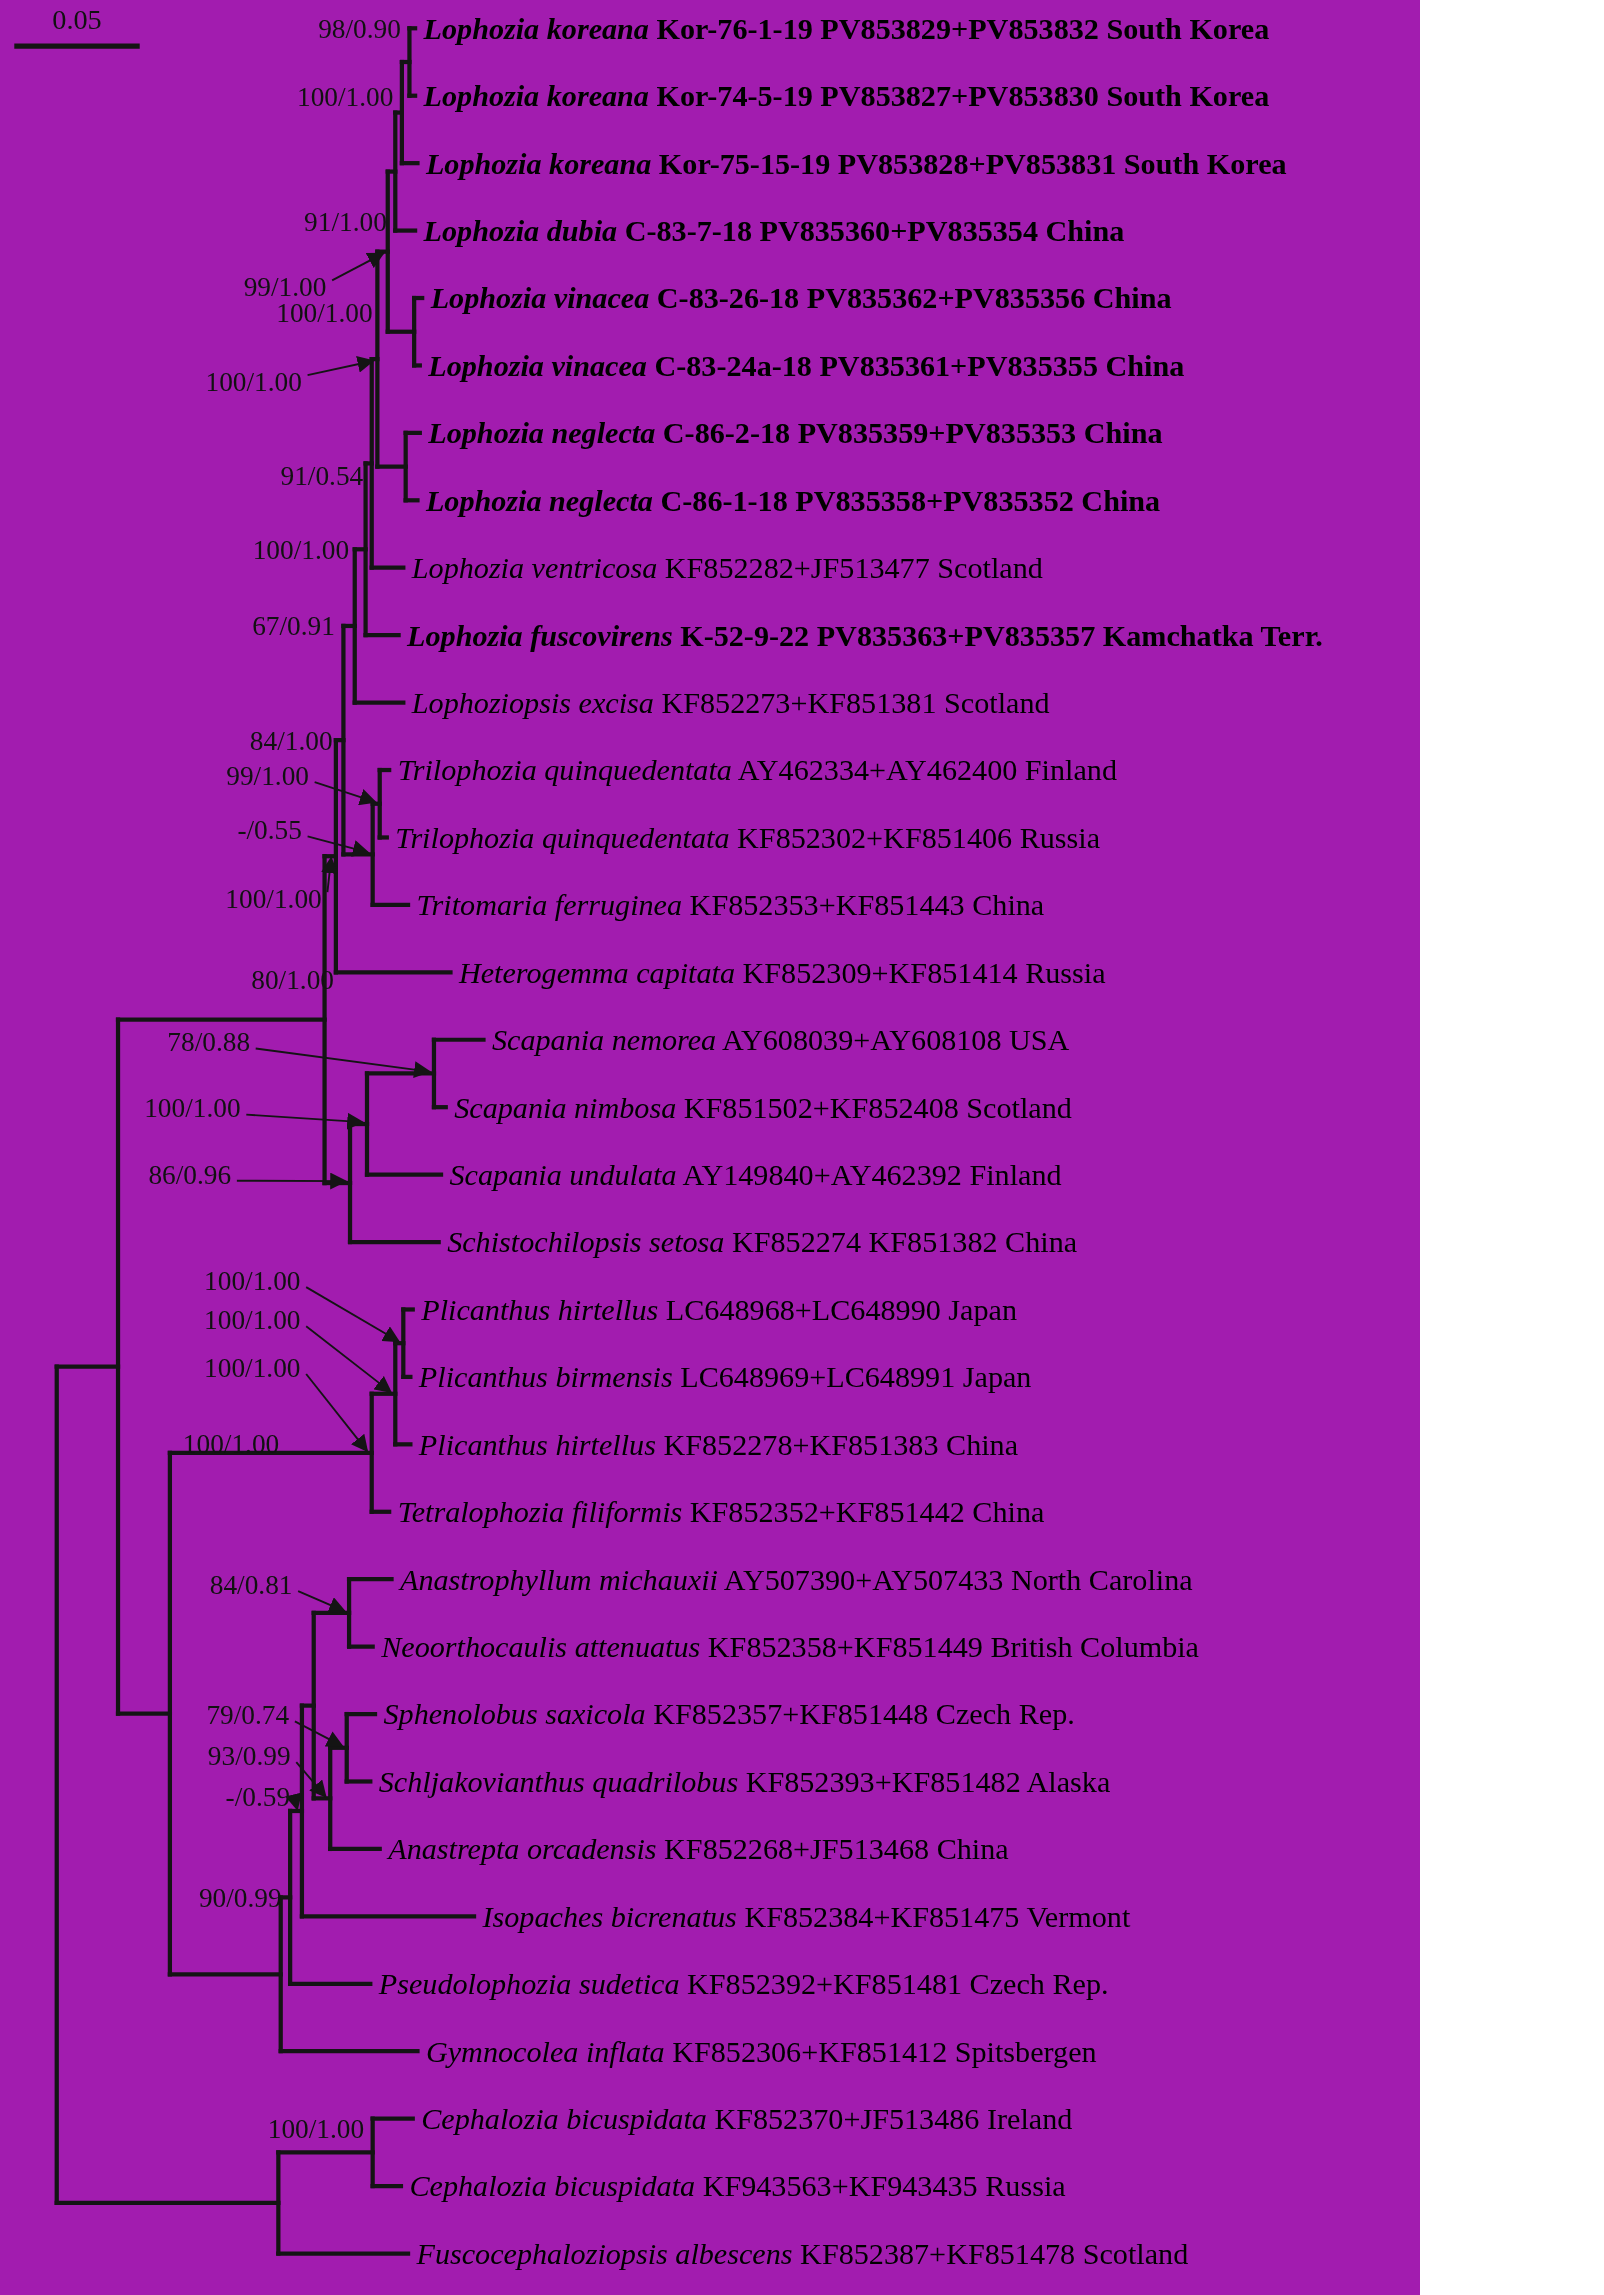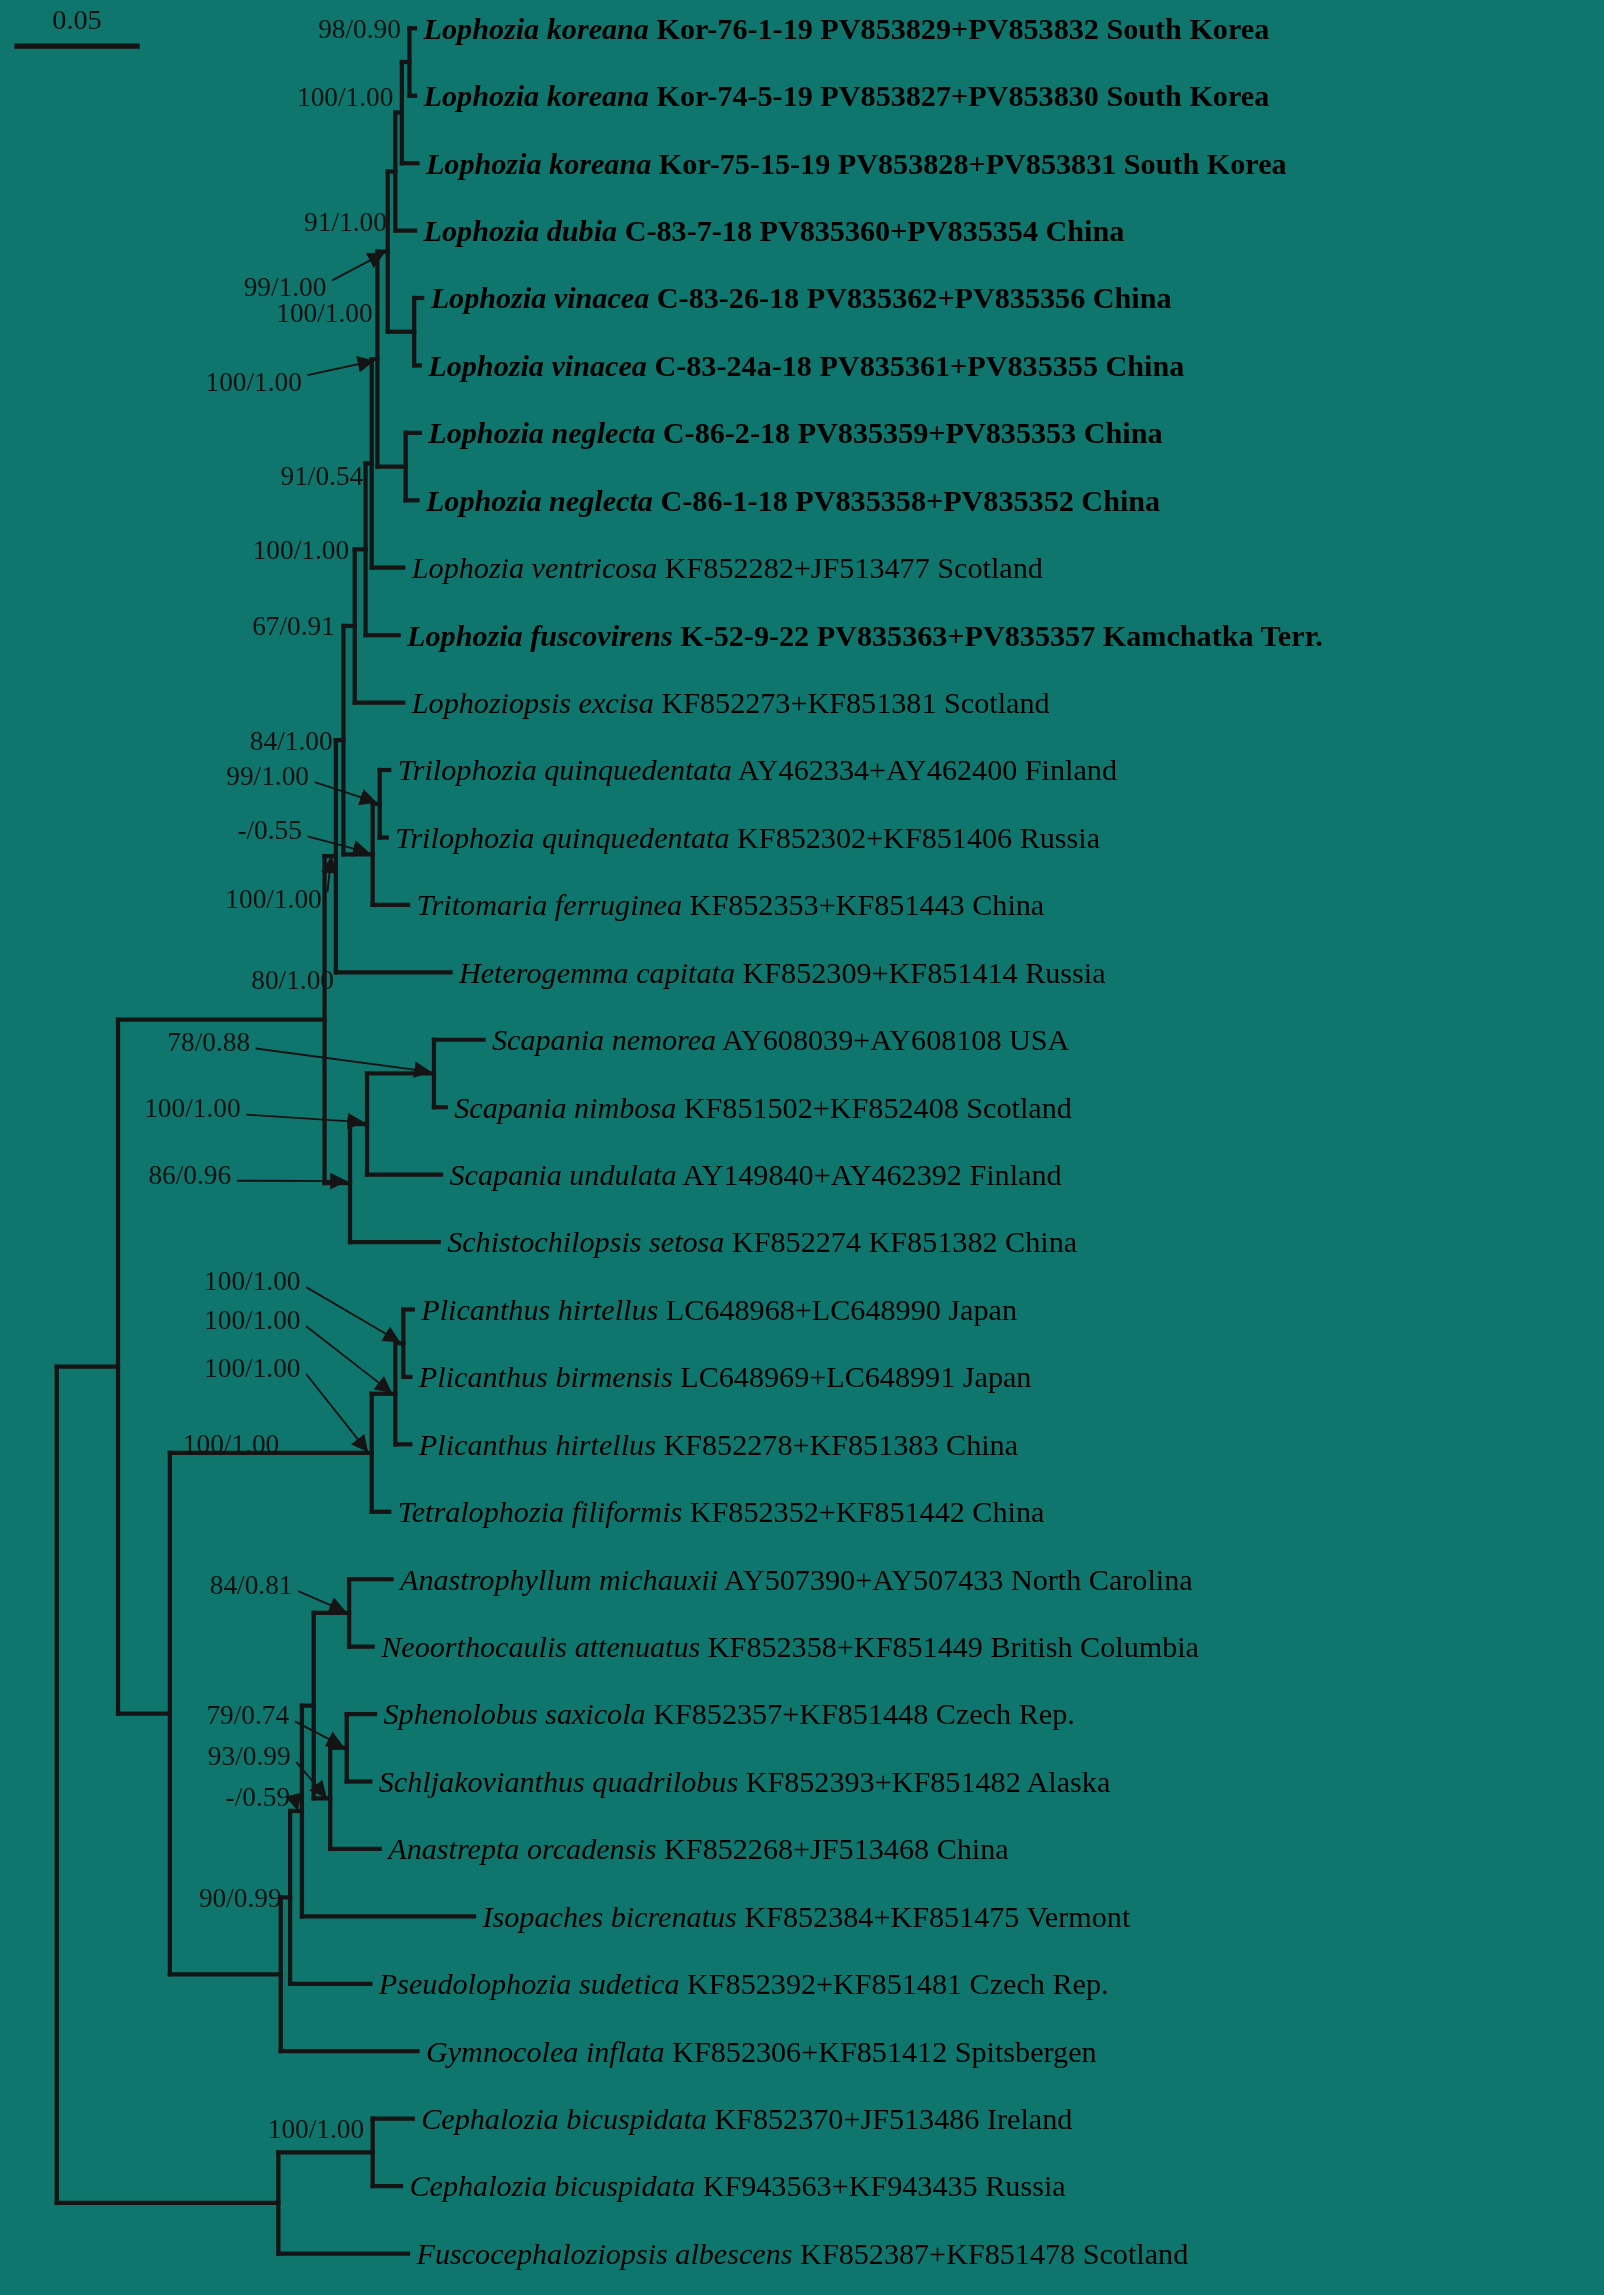--- a/index.html
+++ b/index.html
@@ -3,7 +3,7 @@
 <meta charset="utf-8">
 <style>
   html,body{margin:0;padding:0;background:#ffffff;}
-  .page{position:relative;width:1604px;height:2295px;background:#0f766e;overflow:hidden;}
+  .page{position:relative;width:1420px;height:2295px;background:#a21caf;overflow:hidden;}
   svg{position:absolute;left:0;top:0;}
   .branch{stroke:#141414;stroke-width:9;stroke-linecap:square;fill:none;}
   .scalebar{stroke:#141414;stroke-width:11;stroke-linecap:butt;}

